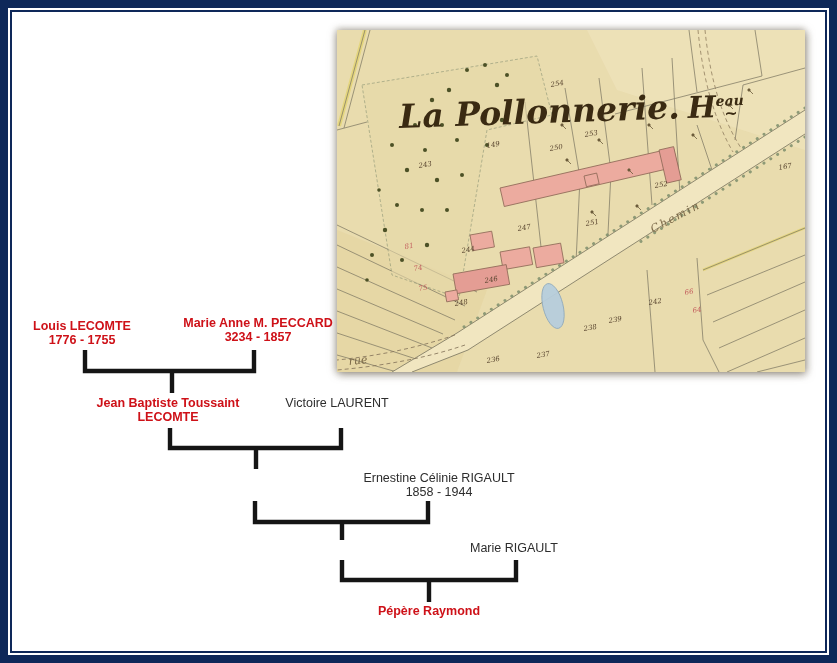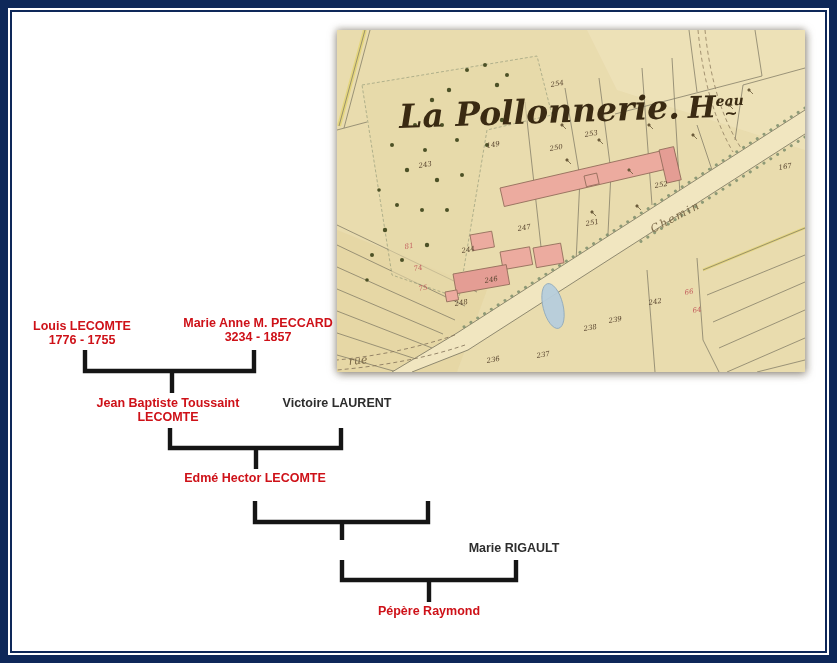--- a/index.html
+++ b/index.html
@@ -22,7 +22,7 @@
   .person{position:absolute;width:190px;text-align:center;font-size:12.5px;line-height:13.5px;z-index:20;}
   .person .dates:empty{display:none;}
   .person.red{color:#ce1118;font-weight:700;}
-  .person.black{color:#2d2d2d;font-weight:700;}
+  .person.black{color:#2d2d2d;font-weight:400;}
   .p0{left:-13px;top:320px}  .p1{left:163px;top:317px}
   .p2{left:73px;top:397px}   .p3{left:242px;top:397px}
   .p4{left:160px;top:472px}  .p5{left:344px;top:472px}

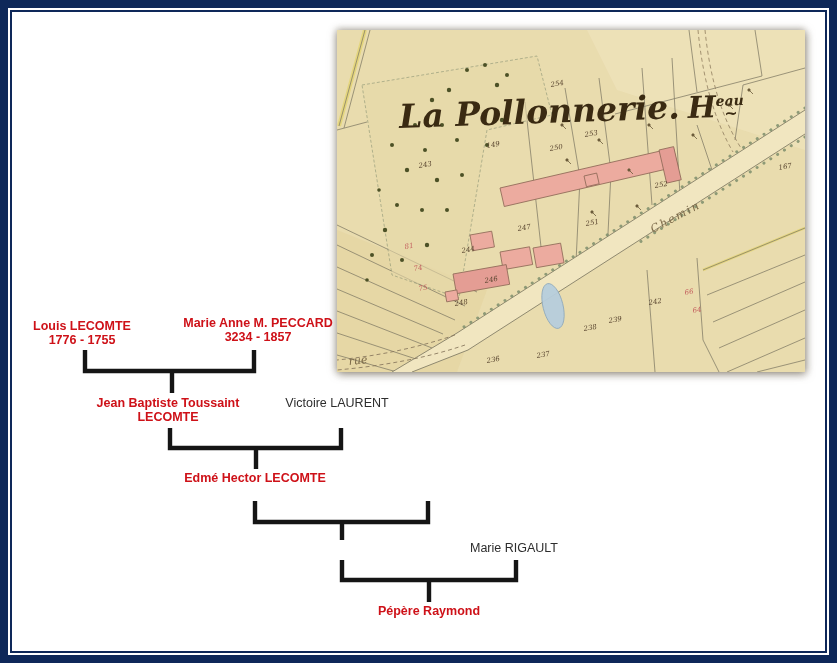--- a/index.html
+++ b/index.html
@@ -220,7 +220,6 @@
     <div class="name">Victoire LAURENT</div>
   </div>
   <div class="person red p4">
-    <div class="name">Edmé Hector LECOMTE</div>
   </div>
   <div class="person black p7">
     <div class="name">Marie RIGAULT</div>

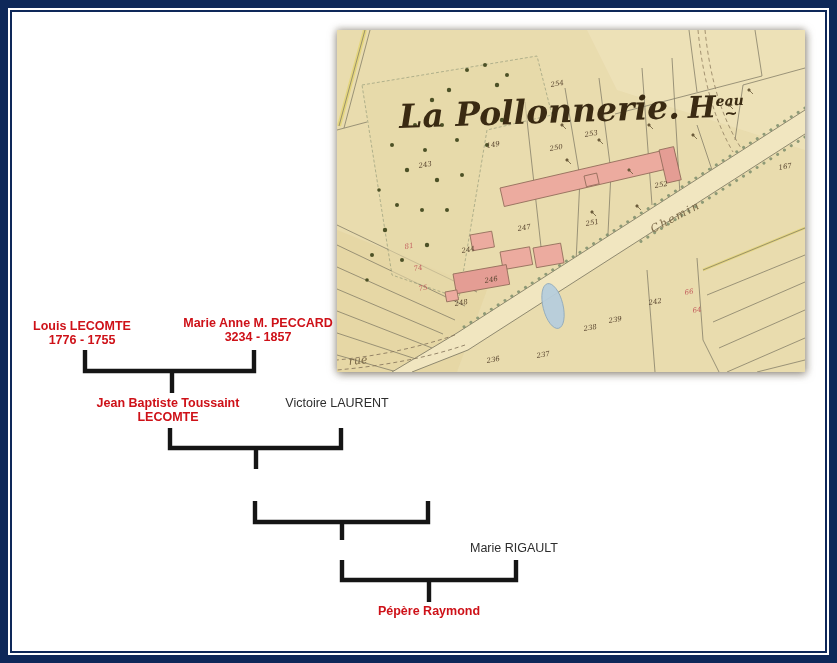--- a/index.html
+++ b/index.html
@@ -221,6 +221,10 @@
   </div>
   <div class="person red p4">
   </div>
+  <div class="person black p5">
+    <div class="name">Ernestine Célinie RIGAULT</div>
+    <div class="dates">1858 - 1944</div>
+  </div>
   <div class="person black p7">
     <div class="name">Marie RIGAULT</div>
 

